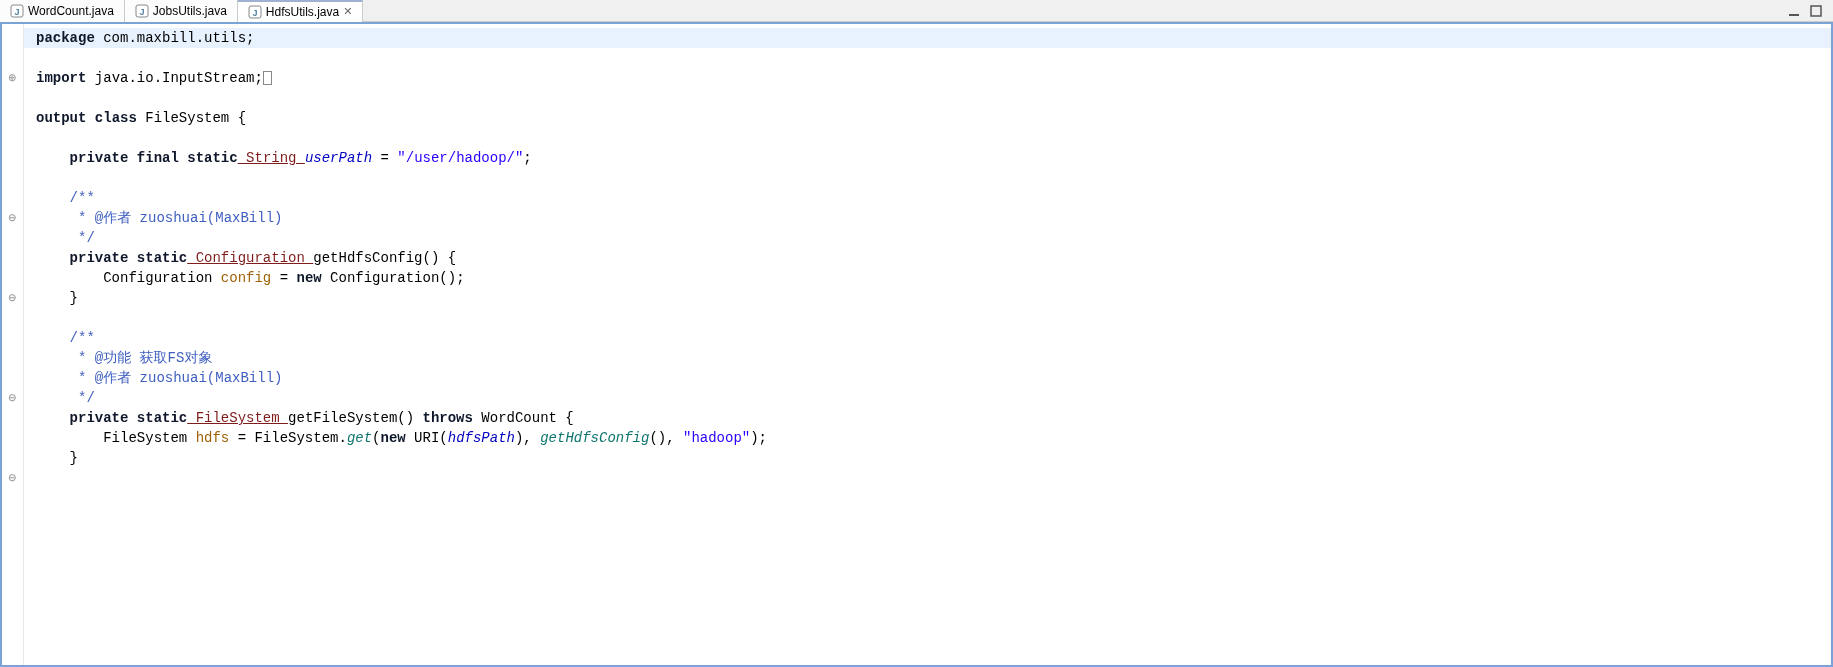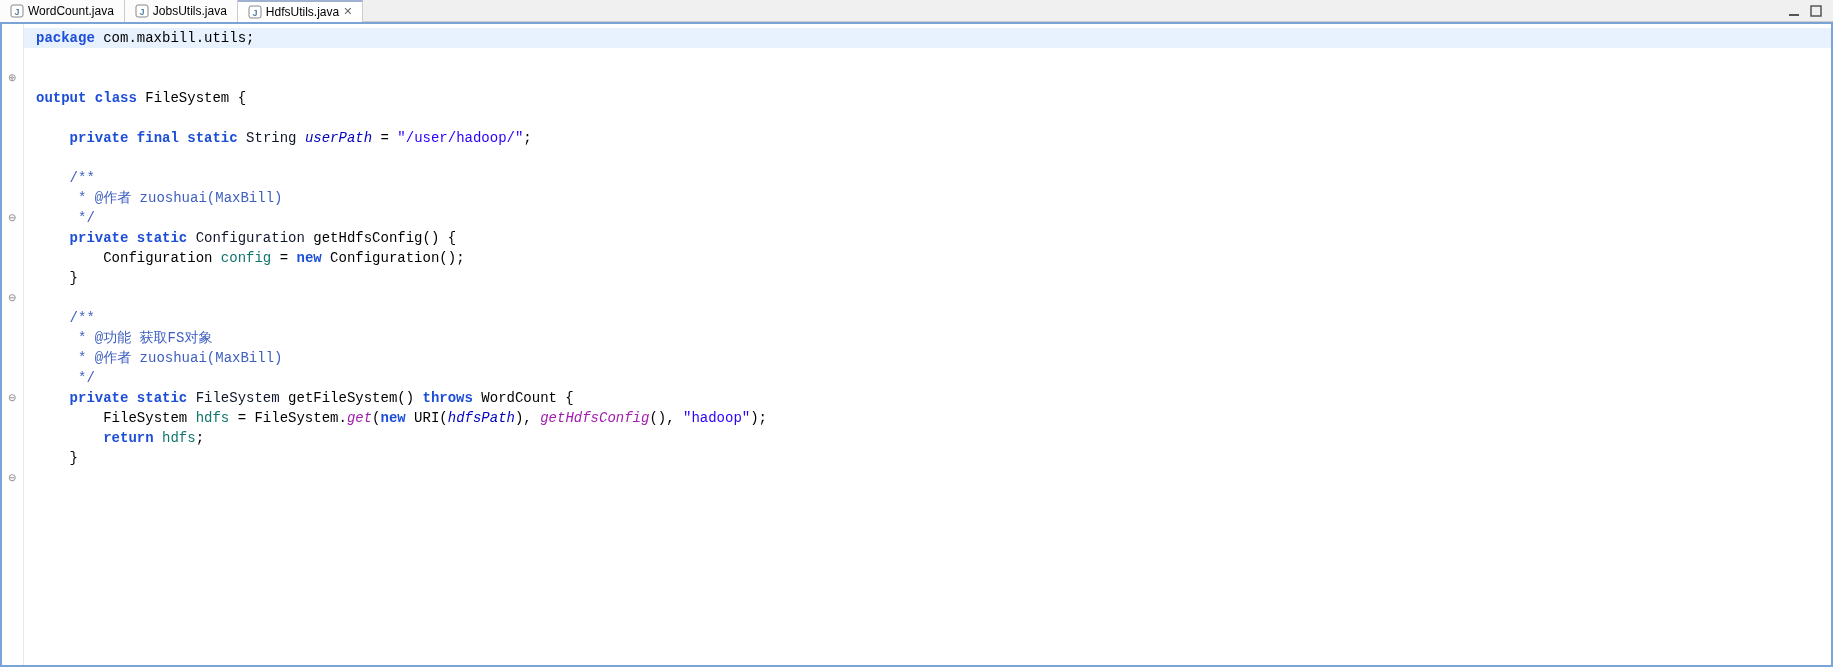--- a/index.html
+++ b/index.html
@@ -18,7 +18,7 @@
   .code-area { flex:1; background:#fff; font-family:Consolas,"Courier New",monospace; font-size:14px; line-height:20px; padding-top:4px; overflow:hidden; }
   .code-area .line { white-space:pre; height:20px; padding-left:12px; }
   .hl-line { background:#e8f2fe; }
-  .kw { color:#1d4ed8; font-weight:bold; }
+  .kw { color:#0f172a; font-weight:bold; }
   .cmt { color:#3f5fbf; }
   .str { color:#2a00ff; }
   .fldi { color:#0000c0; font-style:italic; }

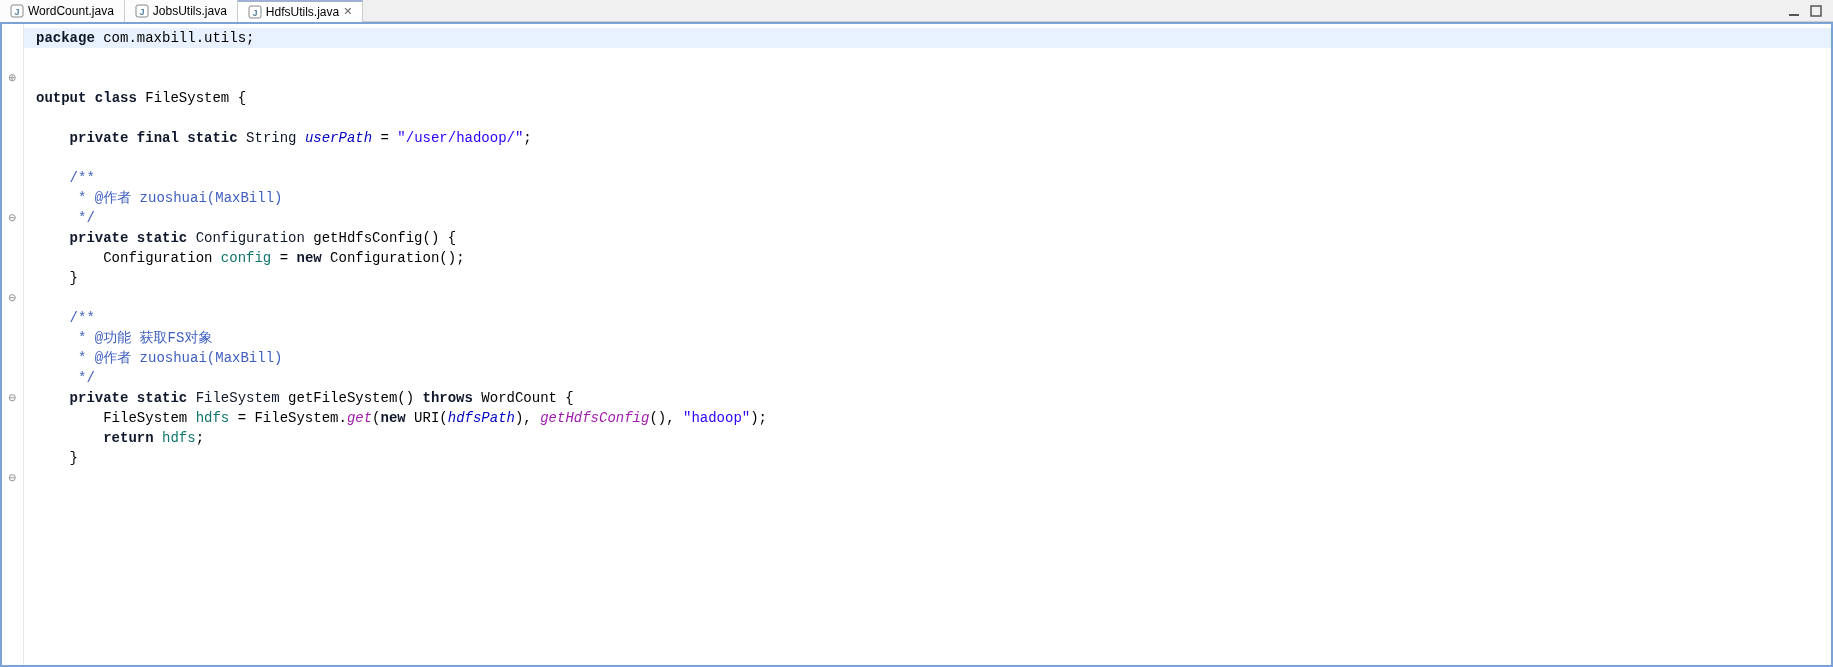--- a/index.html
+++ b/index.html
@@ -105,6 +105,7 @@
   <div class="code-area">
 <div class="line hl-line"><span class="kw">package</span><span> com.maxbill.utils;</span></div>
 <div class="line"> </div>
+<div class="line"><span class="kw">import</span><span> java.io.InputStream;</span><span class="cursor-box"></span></div>
 <div class="line"> </div>
 <div class="line"><span class="kw">output</span> <span class="kw">class</span><span> FileSystem {</span></div>
 <div class="line"> </div>

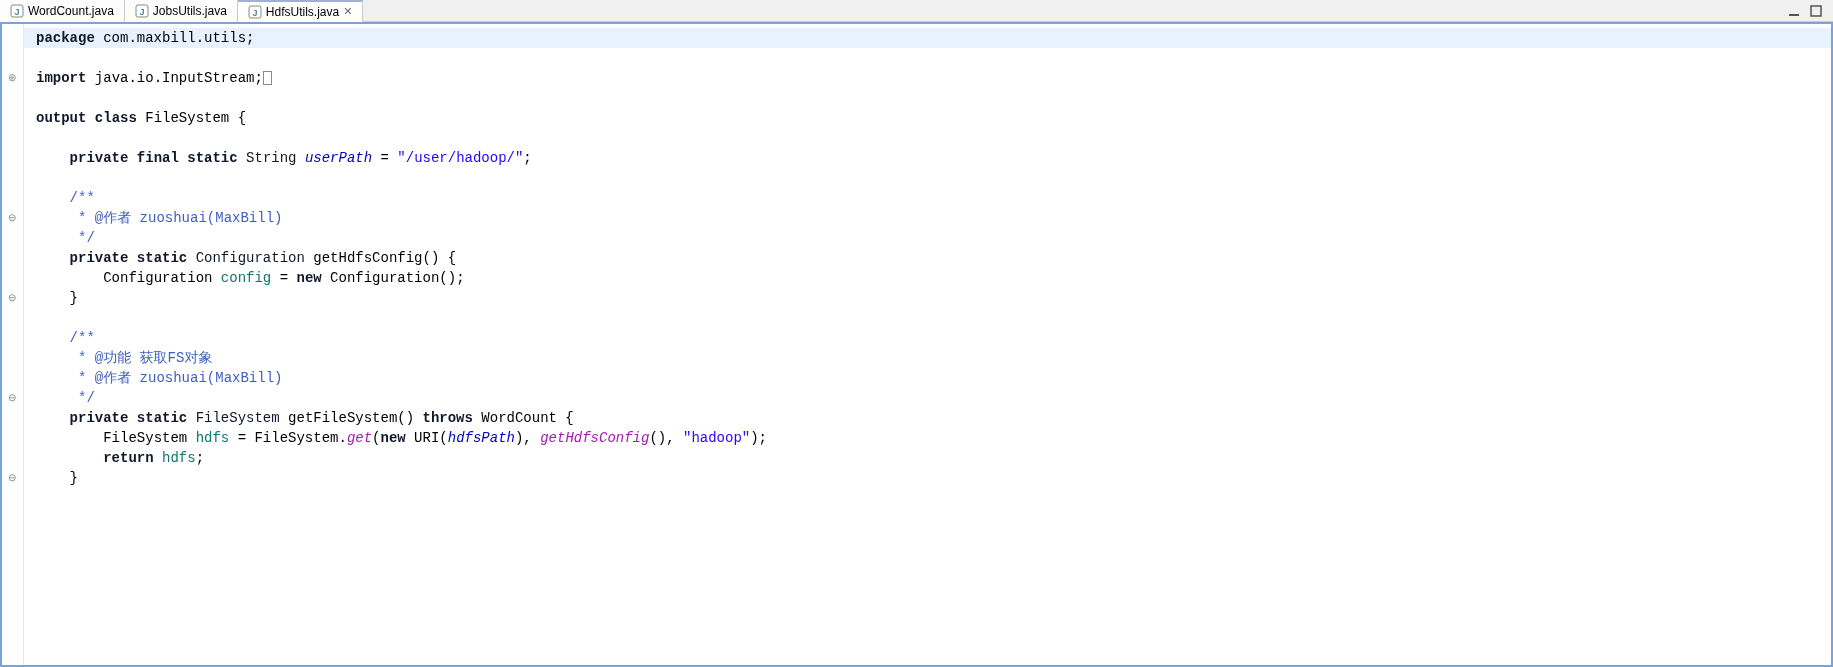--- a/index.html
+++ b/index.html
@@ -22,7 +22,7 @@
   .cmt { color:#3f5fbf; }
   .str { color:#2a00ff; }
   .fldi { color:#0000c0; font-style:italic; }
-  .type { color:#0f172a; }
+  .type { color:#7f1d1d;text-decoration:underline; }
   .mth { color:#a21caf; font-style:italic; }
   .locvar { color:#0f766e; }
   .cursor-box { display:inline-block; width:9px; height:14px; border:1px solid #888; vertical-align:middle; }

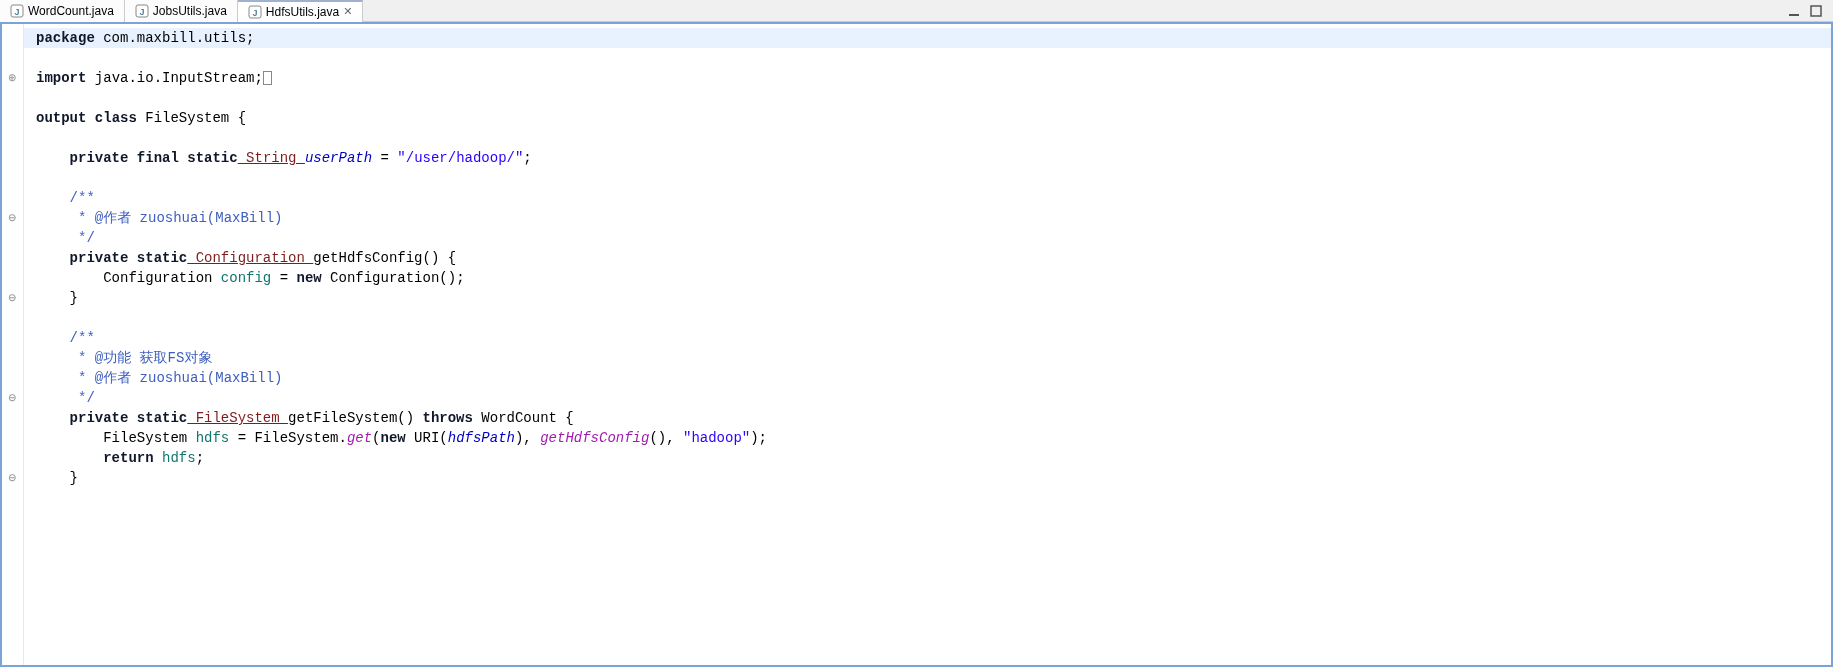--- a/index.html
+++ b/index.html
@@ -24,7 +24,7 @@
   .fldi { color:#0000c0; font-style:italic; }
   .type { color:#7f1d1d;text-decoration:underline; }
   .mth { color:#a21caf; font-style:italic; }
-  .locvar { color:#0f766e; }
+  .locvar { color:#a16207; }
   .cursor-box { display:inline-block; width:9px; height:14px; border:1px solid #888; vertical-align:middle; }
 </style>
 </head>

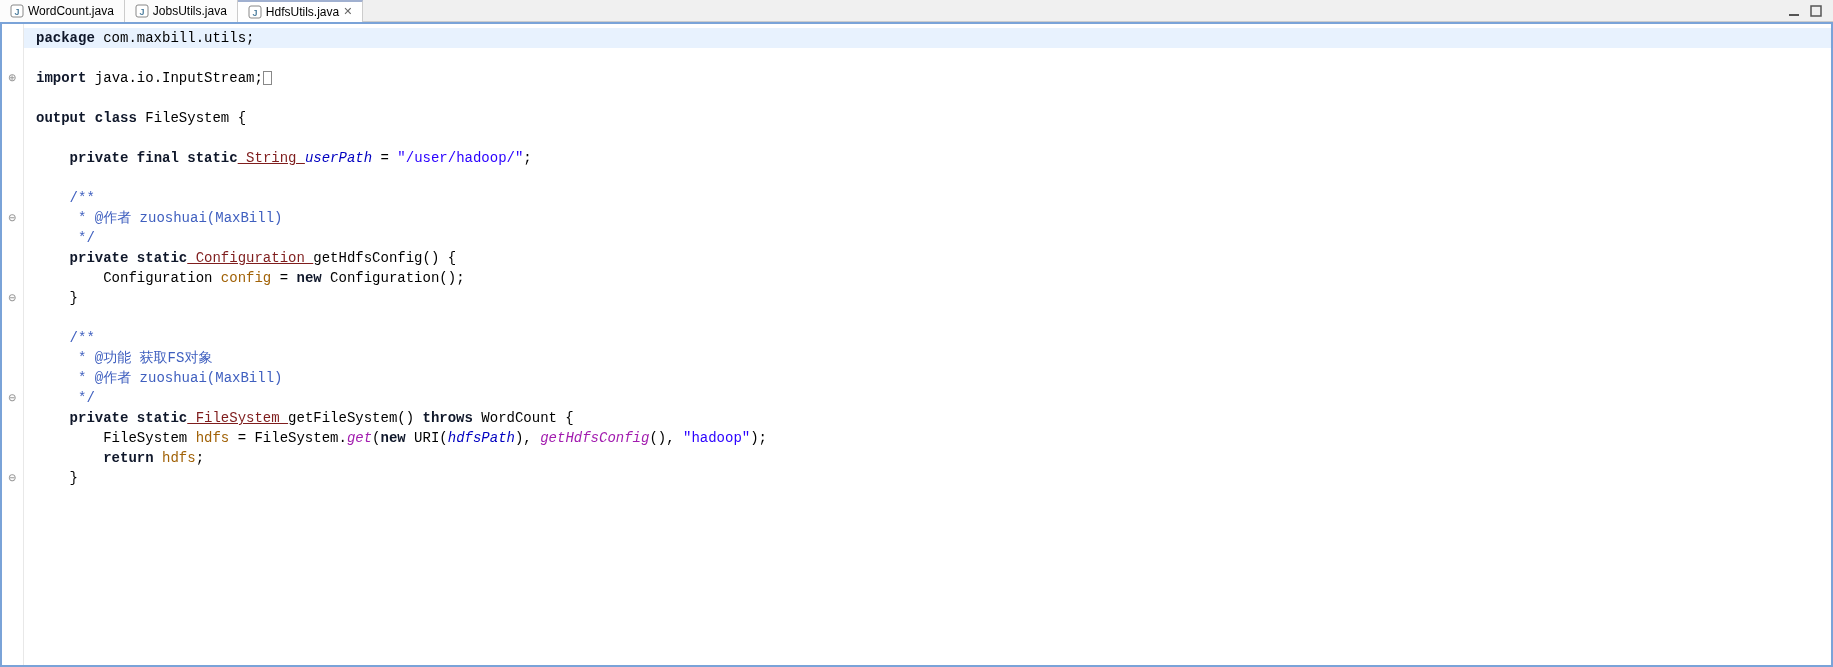--- a/index.html
+++ b/index.html
@@ -23,7 +23,7 @@
   .str { color:#2a00ff; }
   .fldi { color:#0000c0; font-style:italic; }
   .type { color:#7f1d1d;text-decoration:underline; }
-  .mth { color:#a21caf; font-style:italic; }
+  .mth { color:#0f766e; font-style:italic; }
   .locvar { color:#a16207; }
   .cursor-box { display:inline-block; width:9px; height:14px; border:1px solid #888; vertical-align:middle; }
 </style>

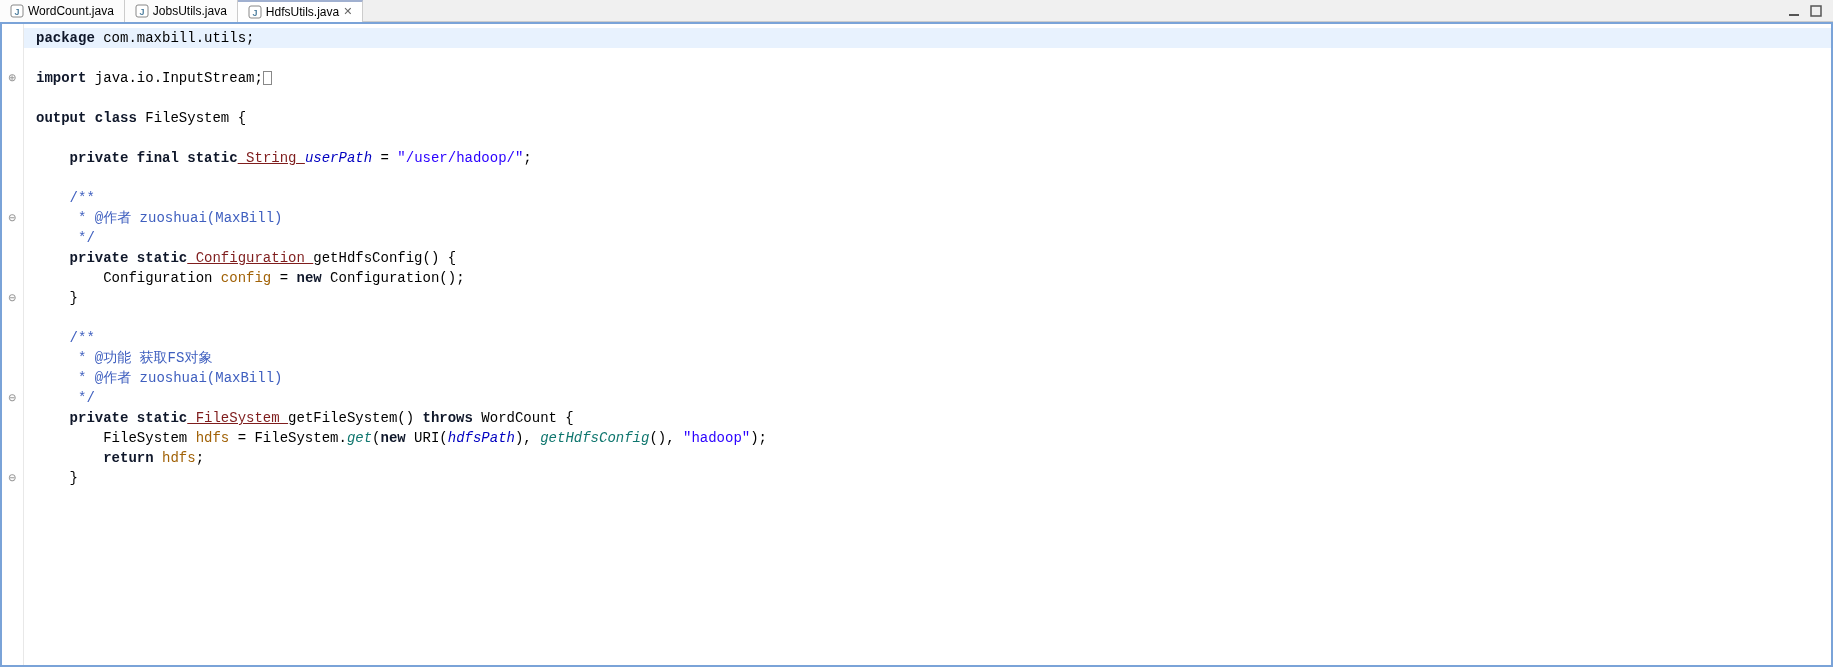--- a/index.html
+++ b/index.html
@@ -124,7 +124,6 @@
 <div class="line">    <span class="cmt"> */</span></div>
 <div class="line">    <span class="kw">private</span> <span class="kw">static</span><span class="type"> FileSystem </span><span>getFileSystem() </span><span class="kw">throws</span><span> WordCount {</span></div>
 <div class="line">        <span>FileSystem </span><span class="locvar">hdfs</span><span> = FileSystem.</span><span class="mth">get</span><span>(</span><span class="kw">new</span><span> URI(</span><span class="fldi">hdfsPath</span><span>), </span><span class="mth">getHdfsConfig</span><span>(), </span><span class="str">"hadoop"</span><span>);</span></div>
-<div class="line">        <span class="kw">return</span><span class="locvar"> hdfs</span><span>;</span></div>
 <div class="line">    <span>}</span></div>
   </div>
 </div>

